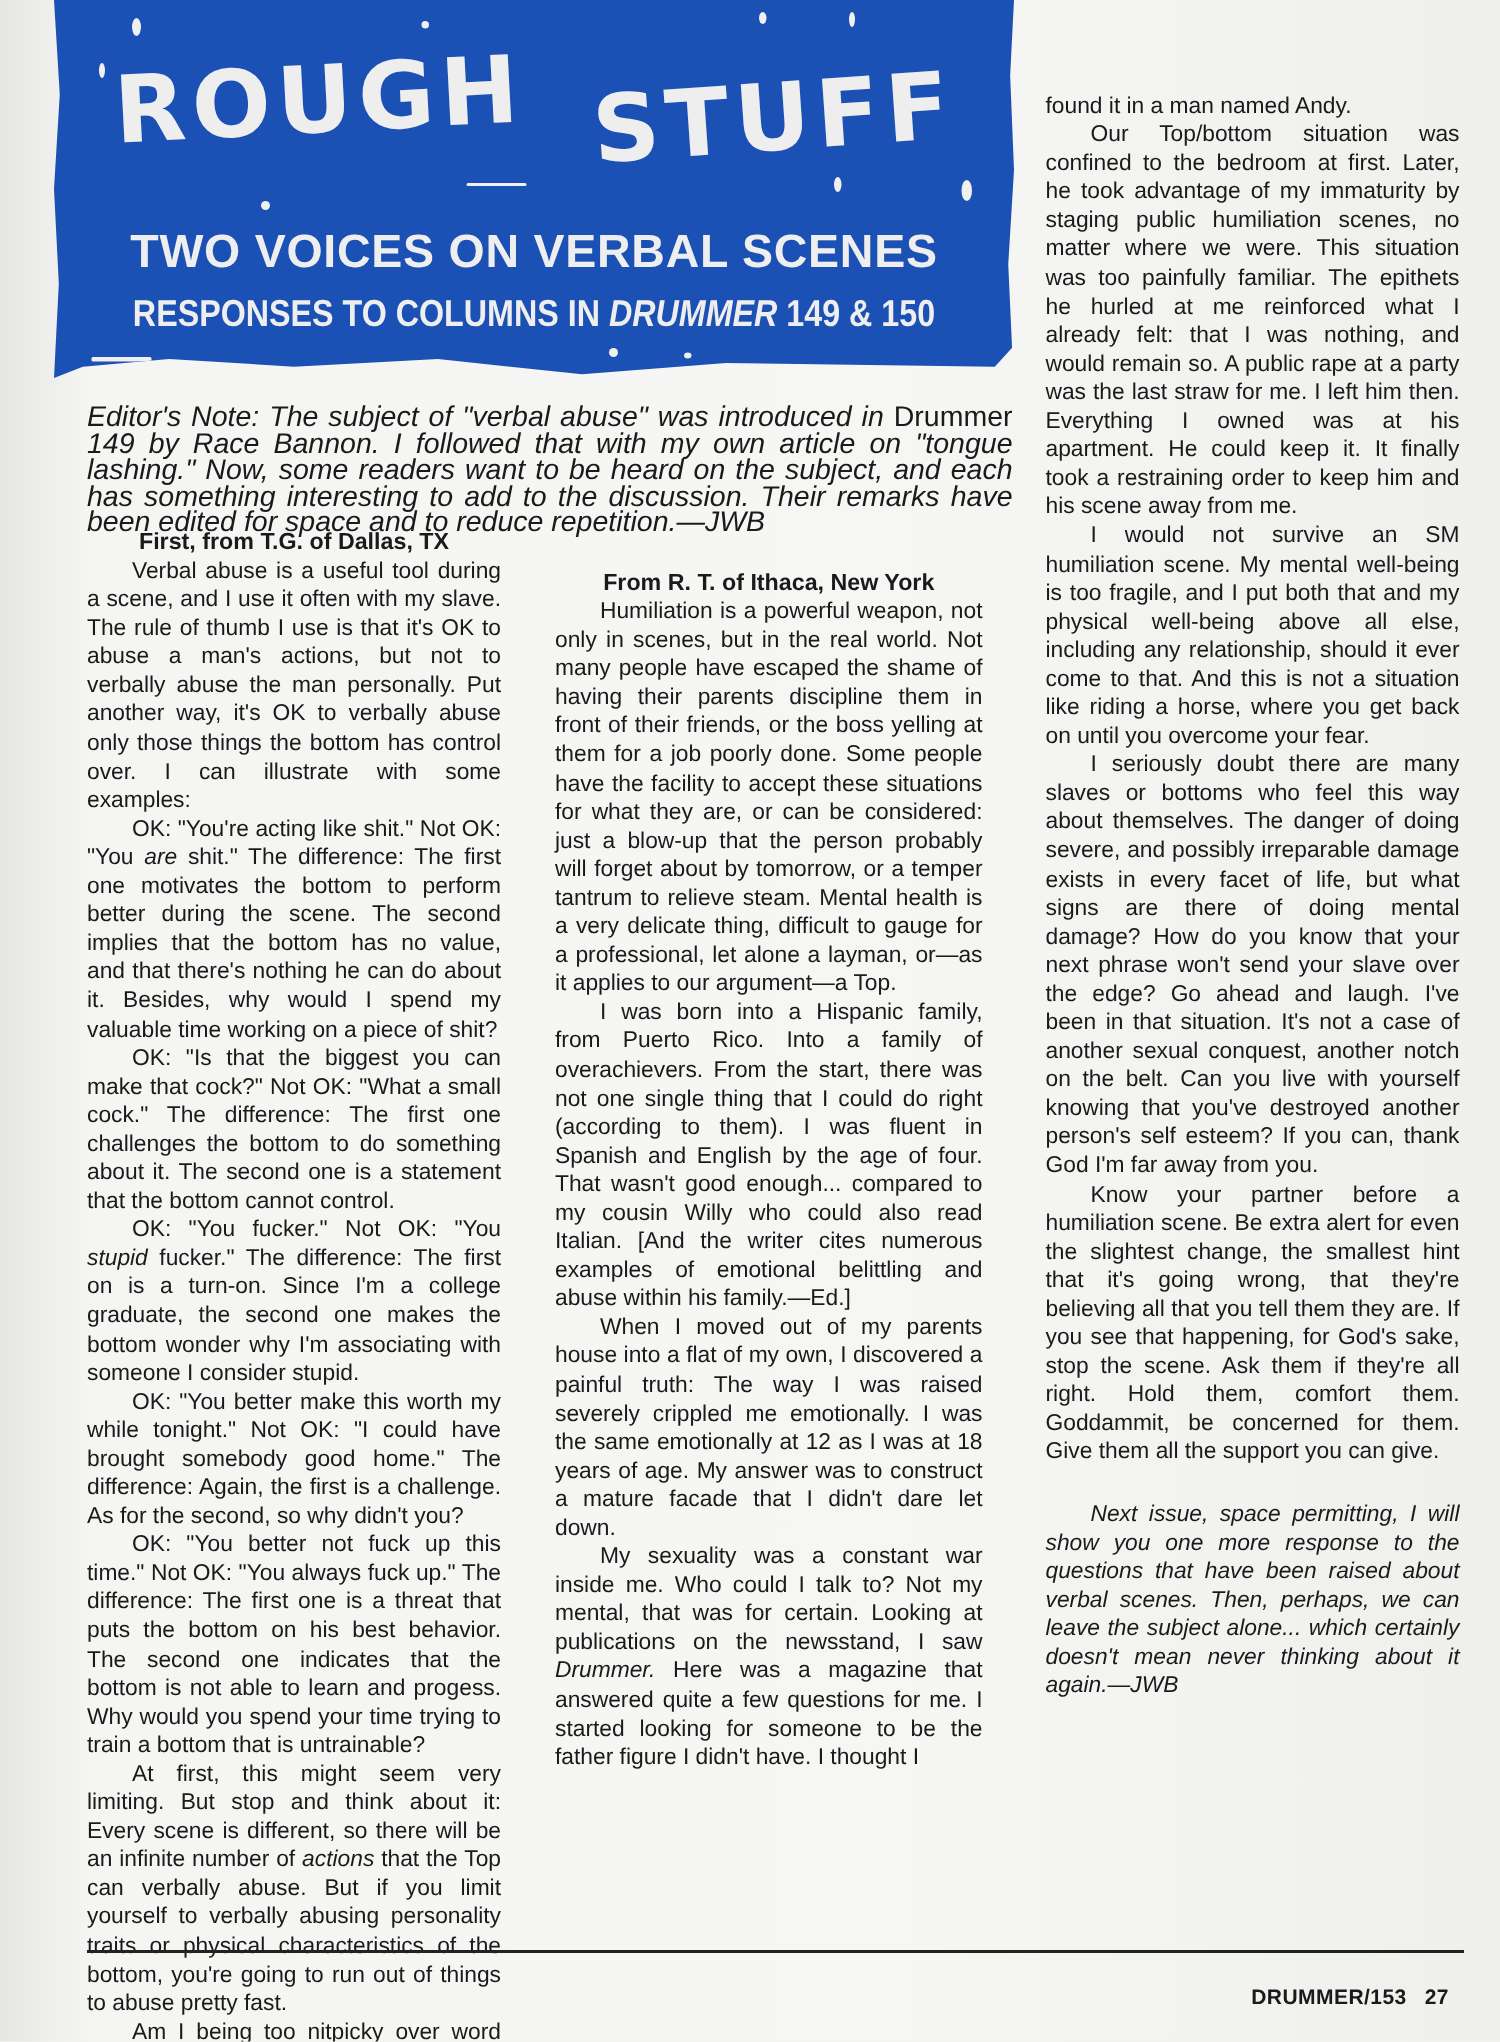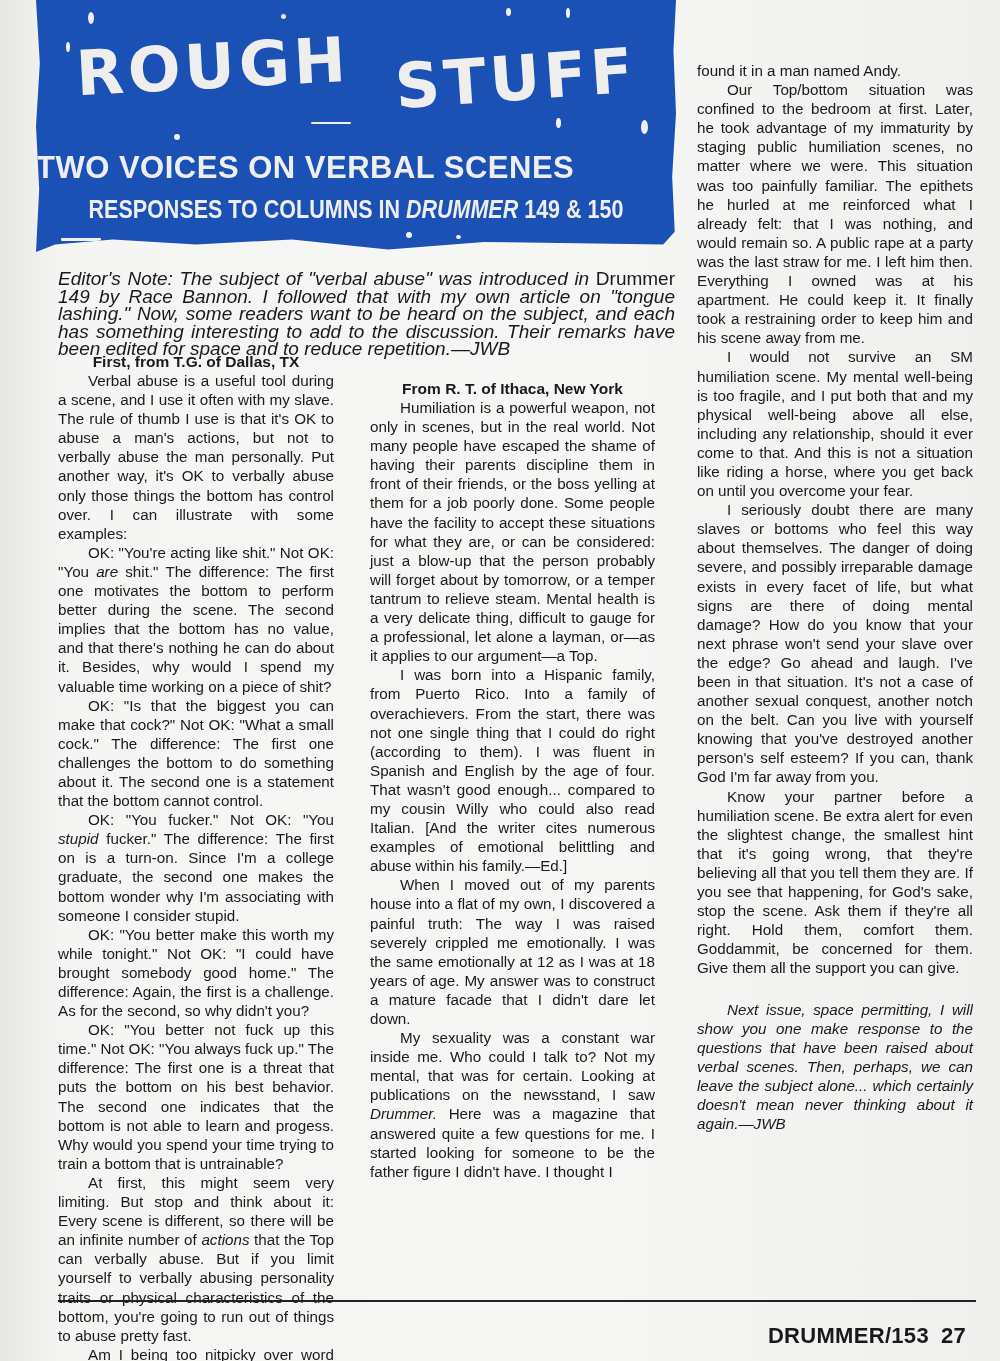--- a/index.html
+++ b/index.html
@@ -31,7 +31,7 @@
     .banner-title .w1 { display: inline-block; transform: rotate(-3deg); margin-right: 44px; }
     .banner-title .w2 { display: inline-block; transform: rotate(-4deg) translateY(12px); }
     .banner-sub1 {
-      position: absolute; left: 0; right: 0; top: 150px; 
+      position: absolute; left: 0; right: 0; top: 150px; text-align: center;
       font-family: "Liberation Sans", sans-serif; font-weight: bold;
       font-size: 31px; color: #eeeeee; letter-spacing: 0.5px;
     }

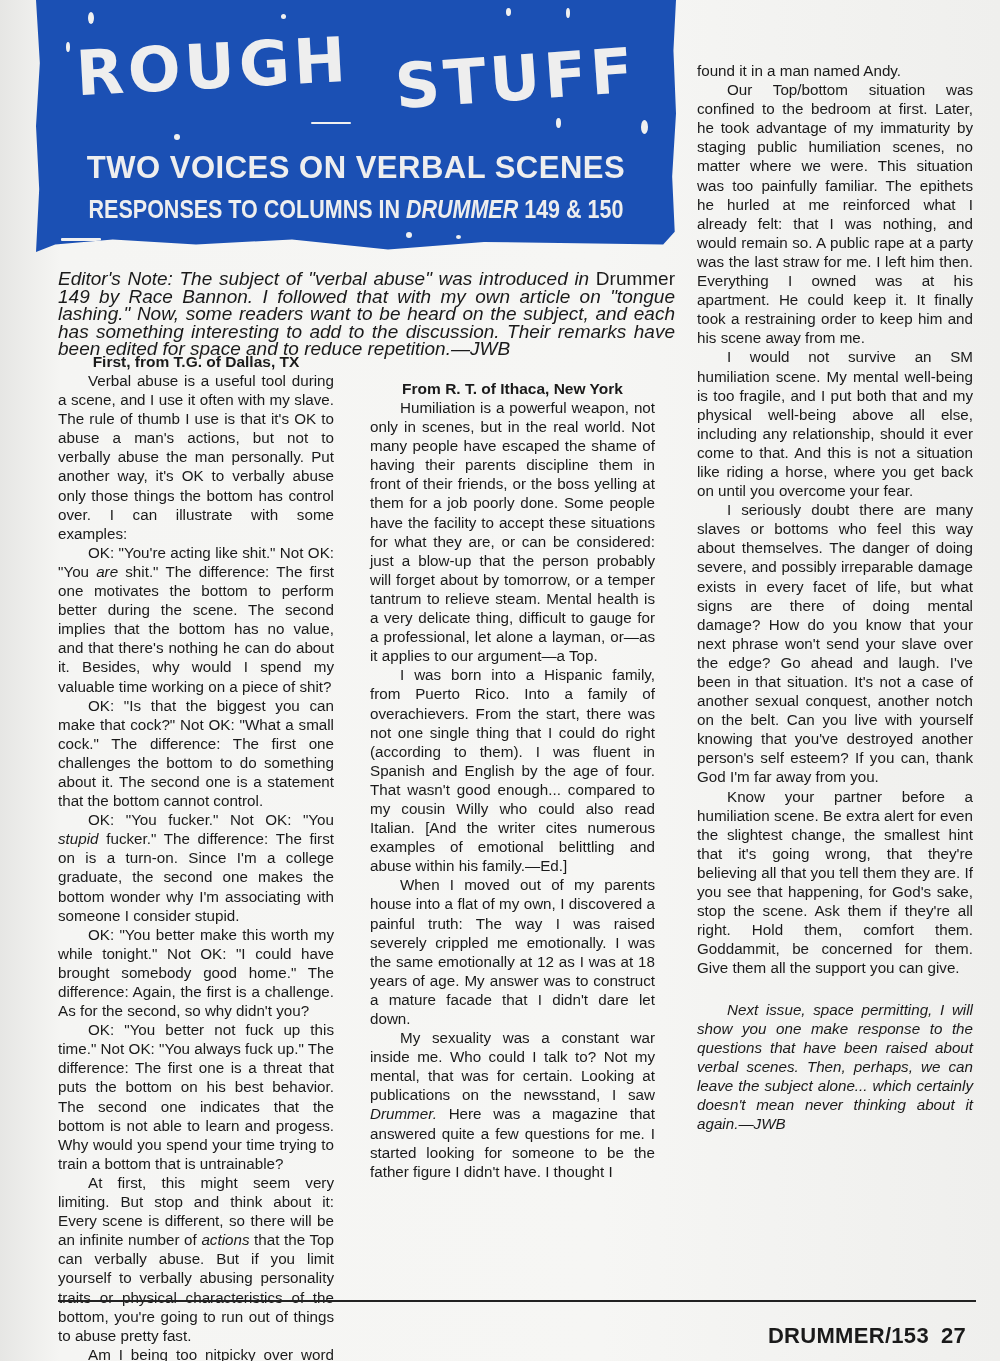--- a/index.html
+++ b/index.html
@@ -132,7 +132,7 @@
   <p>I seriously doubt there are many slaves or bottoms who feel this way about themselves. The danger of doing severe, and possibly irreparable damage exists in every facet of life, but what signs are there of doing mental damage? How do you know that your next phrase won't send your slave over the edge? Go ahead and laugh. I've been in that situation. It's not a case of another sexual conquest, another notch on the belt. Can you live with yourself knowing that you've destroyed another person's self esteem? If you can, thank God I'm far away from you.</p>
   <p>Know your partner before a humiliation scene. Be extra alert for even the slightest change, the smallest hint that it's going wrong, that they're believing all that you tell them they are. If you see that happening, for God's sake, stop the scene. Ask them if they're all right. Hold them, comfort them. Goddammit, be concerned for them. Give them all the support you can give.</p>
   <div class="gap-sm"></div>
-  <p class="closing">Next issue, space permitting, I will show you one make response to the questions that have been raised about verbal scenes. Then, perhaps, we can leave the subject alone... which certainly doesn't mean never thinking about it again.—JWB</p>
+  <p class="closing">Next issue, space permitting, I will show you one more response to the questions that have been raised about verbal scenes. Then, perhaps, we can leave the subject alone... which certainly doesn't mean never thinking about it again.—JWB</p>
 </div>
 
 <div class="rule" style="left:58px;top:1300px;width:918px;"></div>

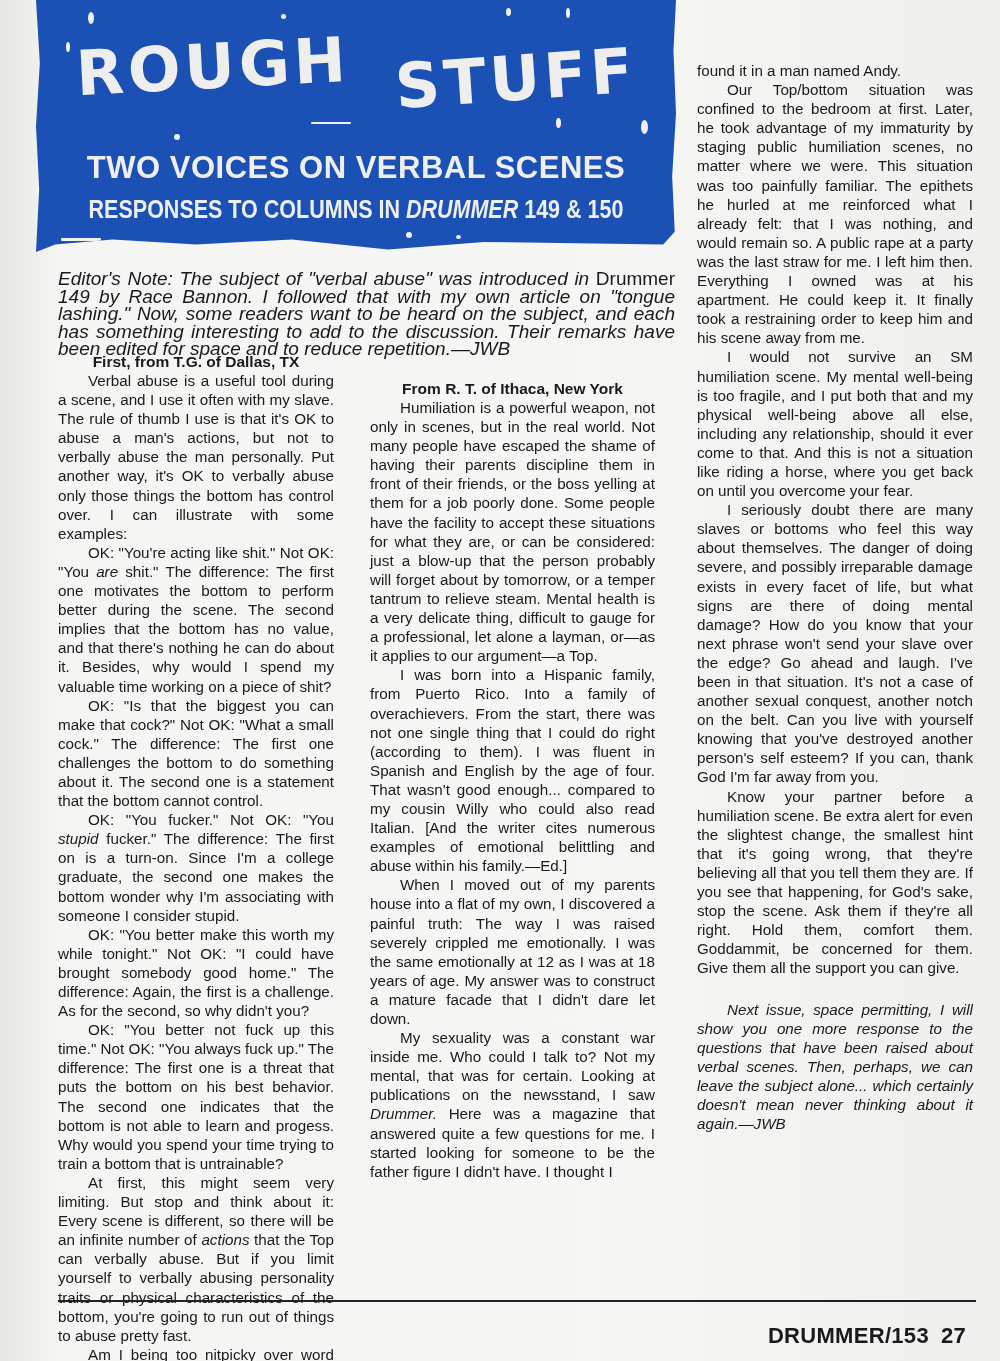--- a/index.html
+++ b/index.html
@@ -70,7 +70,7 @@
     }
     .folio {
       position: absolute; right: 34px; top: 1323px;
-      font-weight: bold; font-size: 22px; letter-spacing: 0.3px;
+      font-weight: bold; font-size: 14px; letter-spacing: 0.3px;
     }
     .folio span + span { margin-left: 12px; }
   </style>

